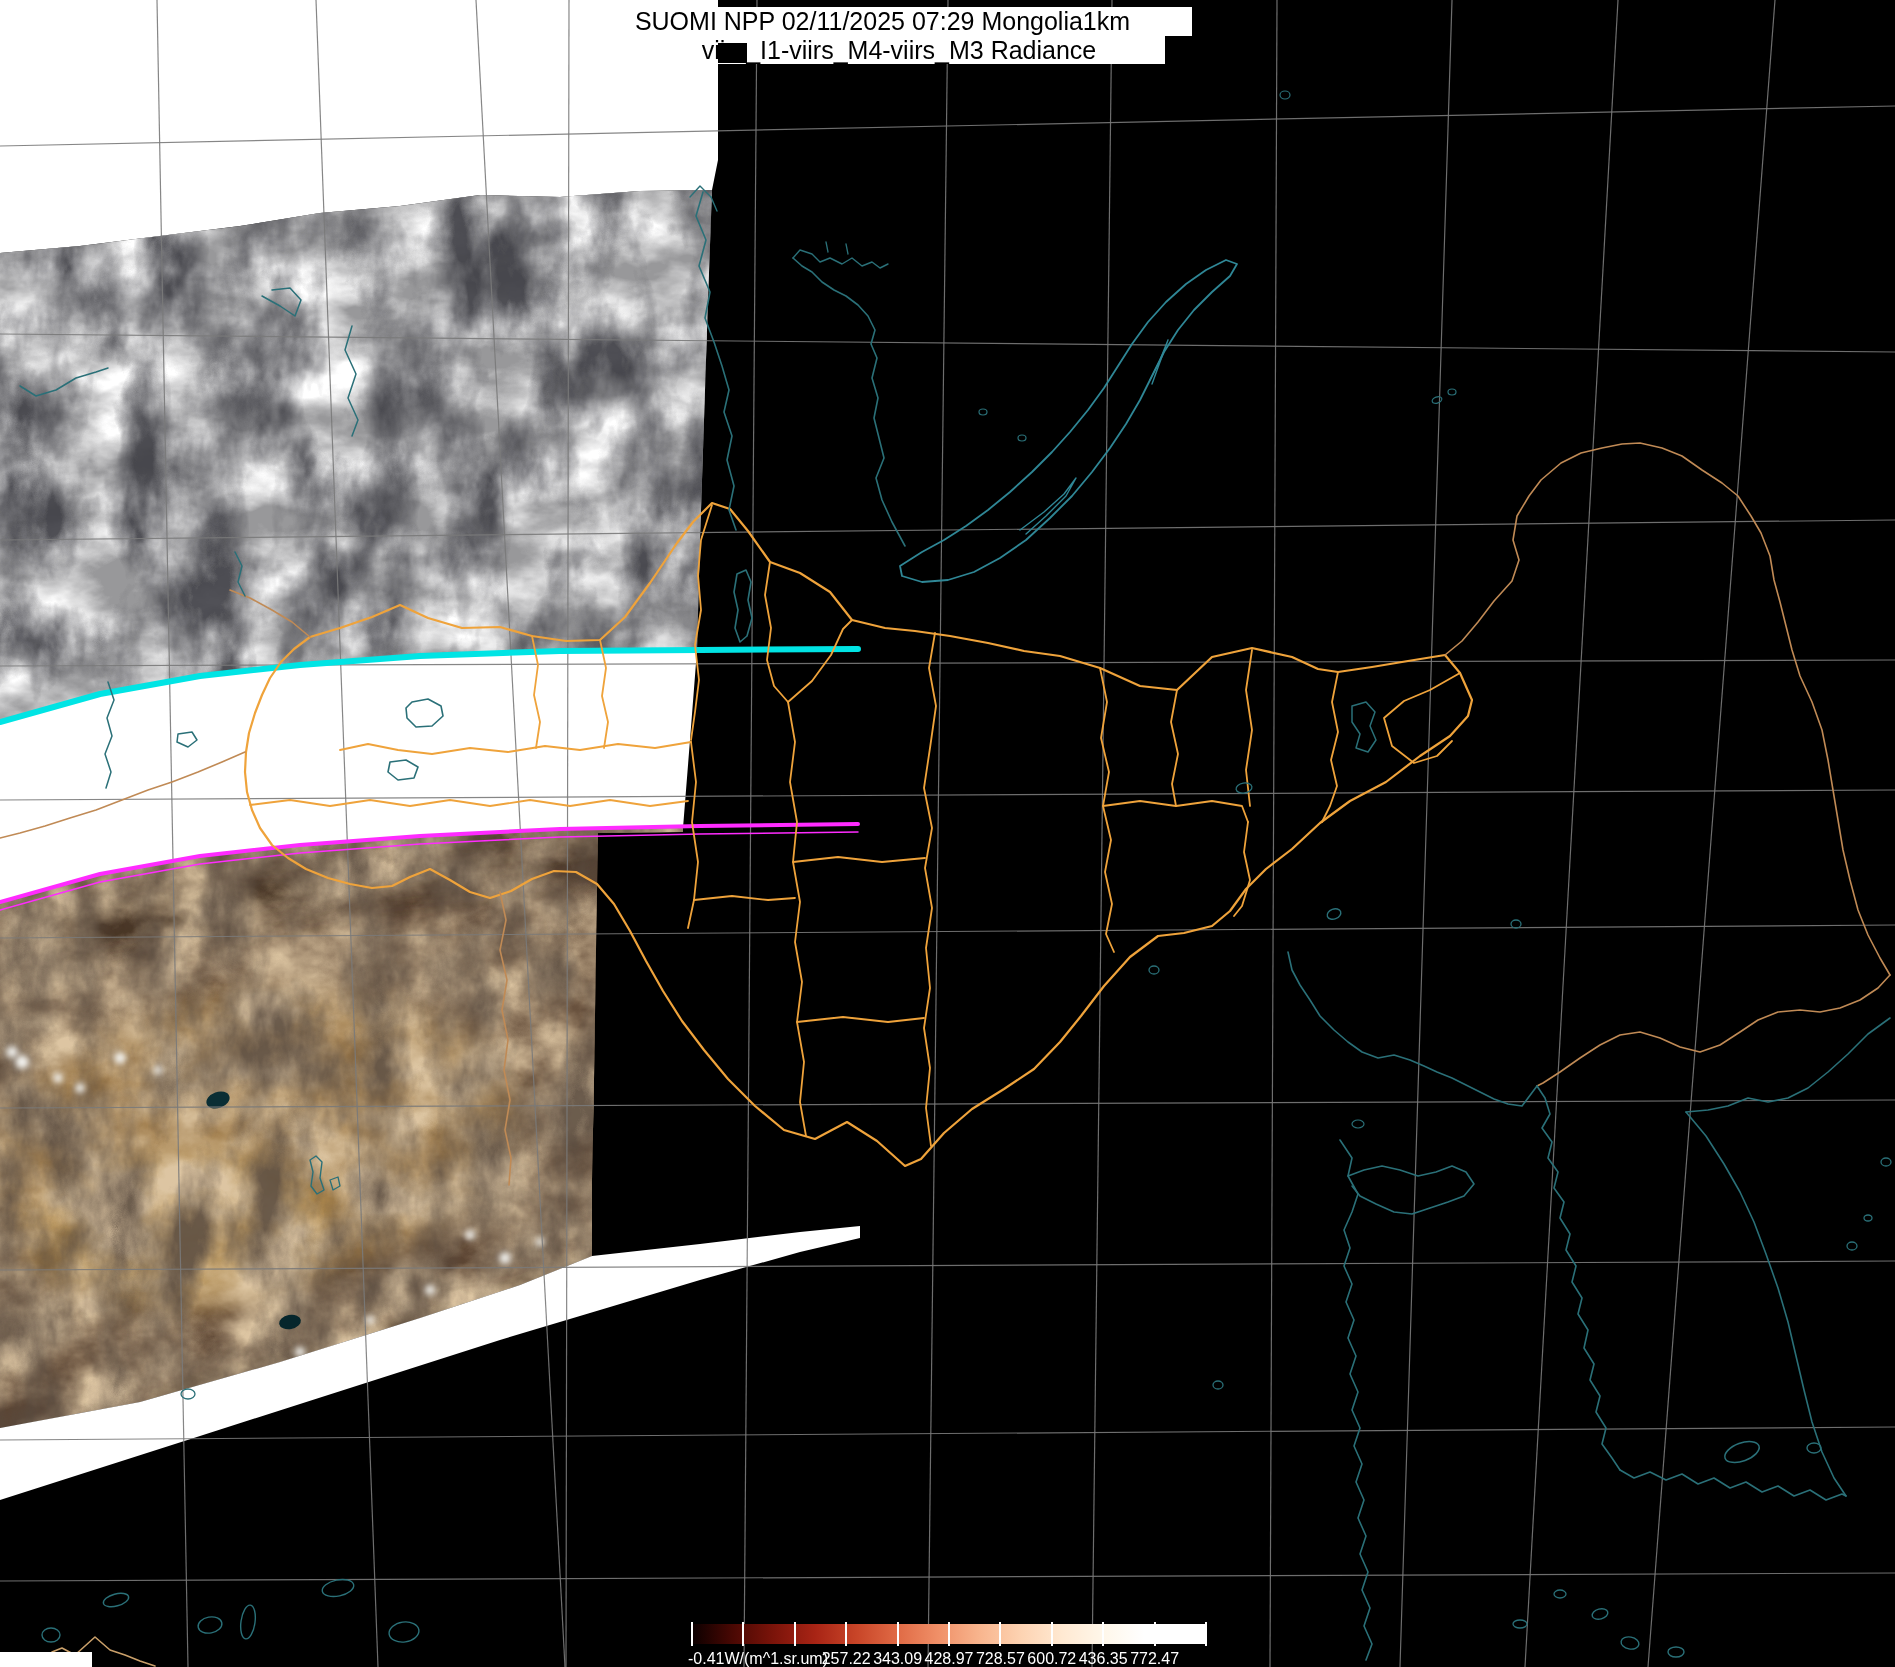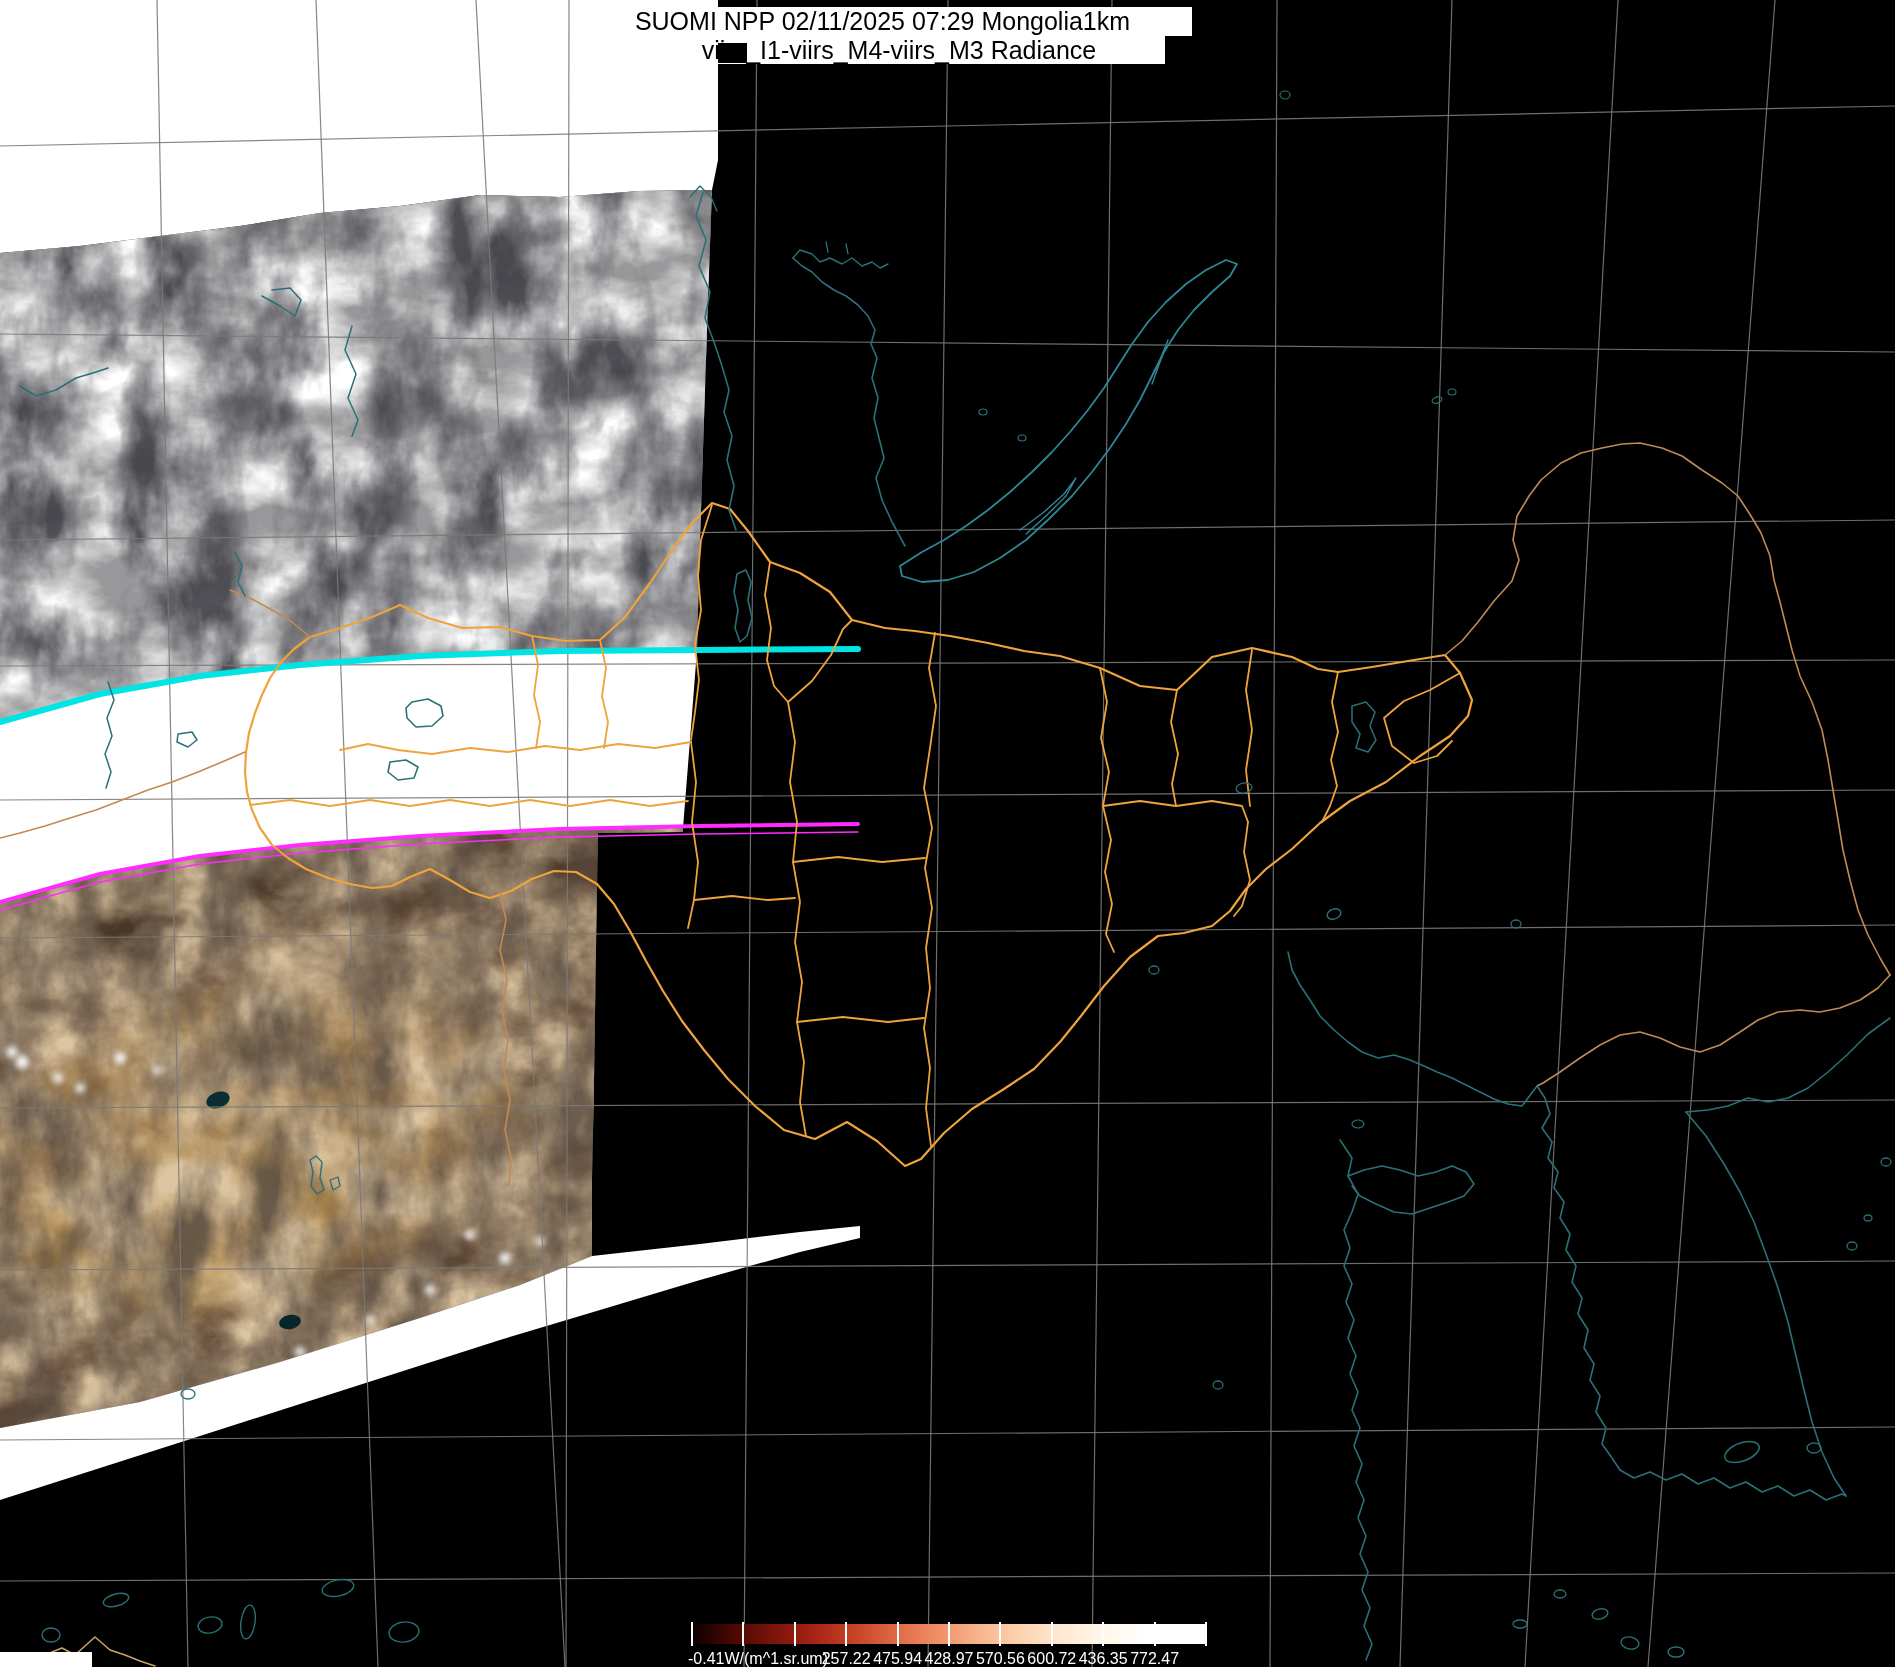--- a/index.html
+++ b/index.html
@@ -221,7 +221,7 @@
   <div id="cb-labels">
       <div class="cb-label" style="left: 688px; top: 1650px; position: absolute;">-0.41W/(m^1.sr.um)</div>
       <div class="cb-label" style="position: absolute; left: 846.2px; top: 1650px; transform: translateX(-50%);">257.22</div>
-      <div class="cb-label" style="position: absolute; left: 897.6px; top: 1650px; transform: translateX(-50%);">475.94</div>
+      <div class="cb-label" style="position: absolute; left: 897.6px; top: 1650px; transform: translateX(-50%);">343.09</div>
       <div class="cb-label" style="position: absolute; left: 949px; top: 1650px; transform: translateX(-50%);">428.97</div>
       <div class="cb-label" style="position: absolute; left: 1000.4px; top: 1650px; transform: translateX(-50%);">570.56</div>
       <div class="cb-label" style="position: absolute; left: 1051.8px; top: 1650px; transform: translateX(-50%);">600.72</div>

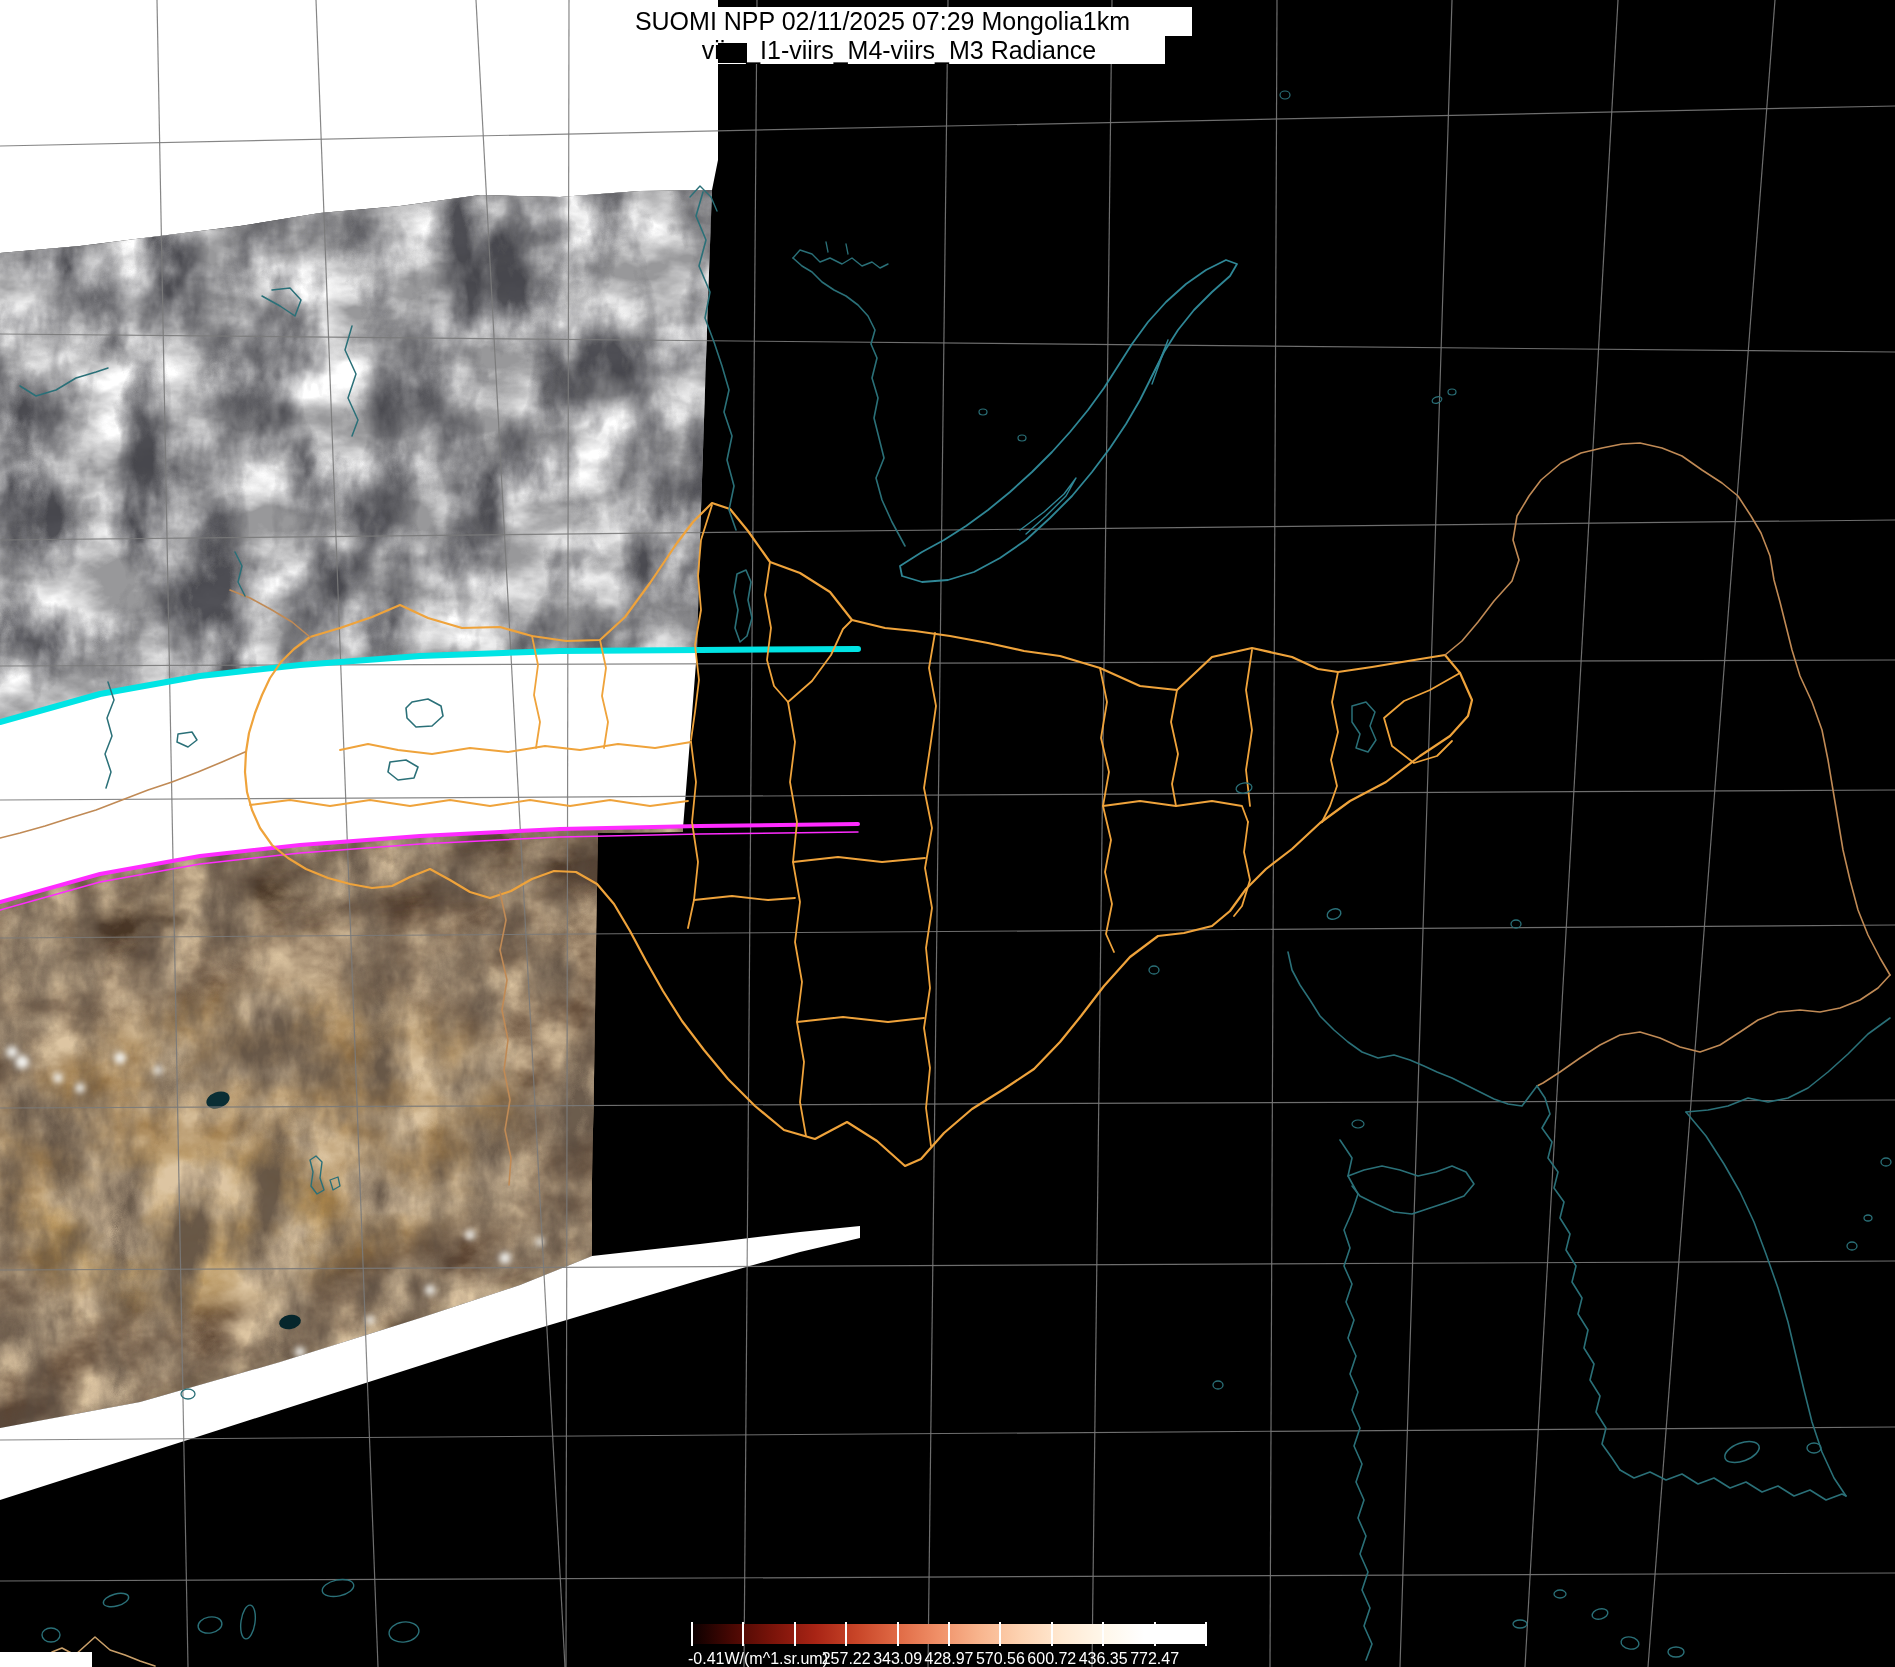--- a/index.html
+++ b/index.html
@@ -223,7 +223,7 @@
       <div class="cb-label" style="position: absolute; left: 846.2px; top: 1650px; transform: translateX(-50%);">257.22</div>
       <div class="cb-label" style="position: absolute; left: 897.6px; top: 1650px; transform: translateX(-50%);">343.09</div>
       <div class="cb-label" style="position: absolute; left: 949px; top: 1650px; transform: translateX(-50%);">428.97</div>
-      <div class="cb-label" style="position: absolute; left: 1000.4px; top: 1650px; transform: translateX(-50%);">570.56</div>
+      <div class="cb-label" style="position: absolute; left: 1000.4px; top: 1650px; transform: translateX(-50%);">728.57</div>
       <div class="cb-label" style="position: absolute; left: 1051.8px; top: 1650px; transform: translateX(-50%);">600.72</div>
       <div class="cb-label" style="position: absolute; left: 1103.2px; top: 1650px; transform: translateX(-50%);">436.35</div>
       <div class="cb-label" style="position: absolute; left: 1154.6px; top: 1650px; transform: translateX(-50%);">772.47</div>

